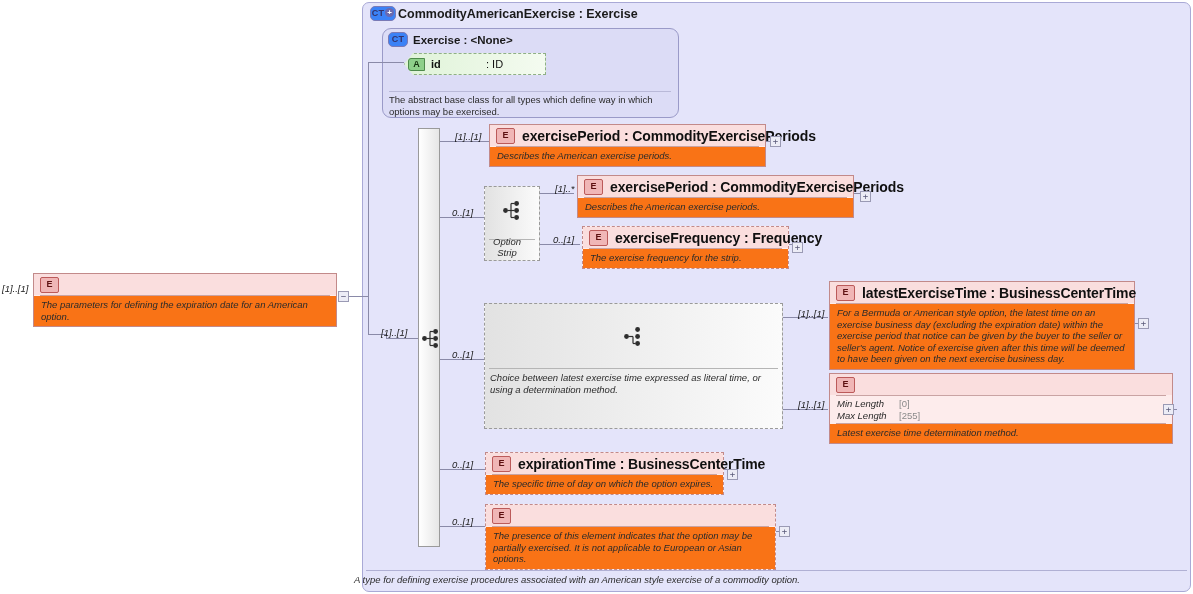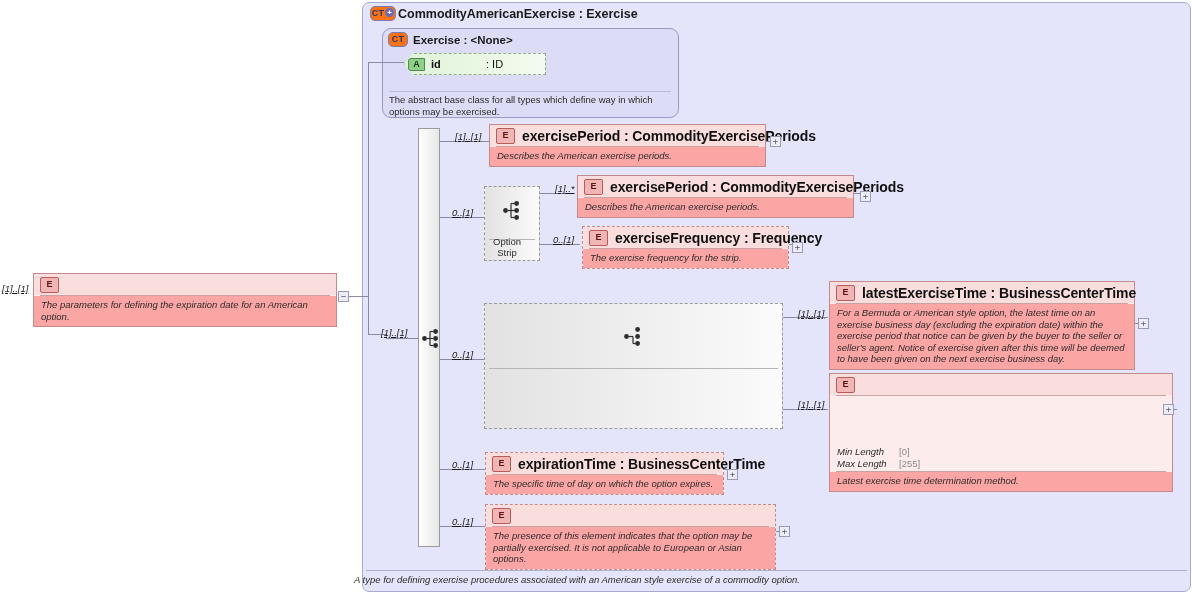--- a/index.html
+++ b/index.html
@@ -23,7 +23,7 @@
     white-space:nowrap;
   }
   .badge{
-    border:1px solid #7a7ab5;border-radius:5px;background:#f97316;
+    border:1px solid #7a7ab5;border-radius:5px;background:#3b82f6;
     font-size:9px;font-weight:bold;color:#33336b;
     text-align:center;line-height:12px;letter-spacing:.2px;
   }

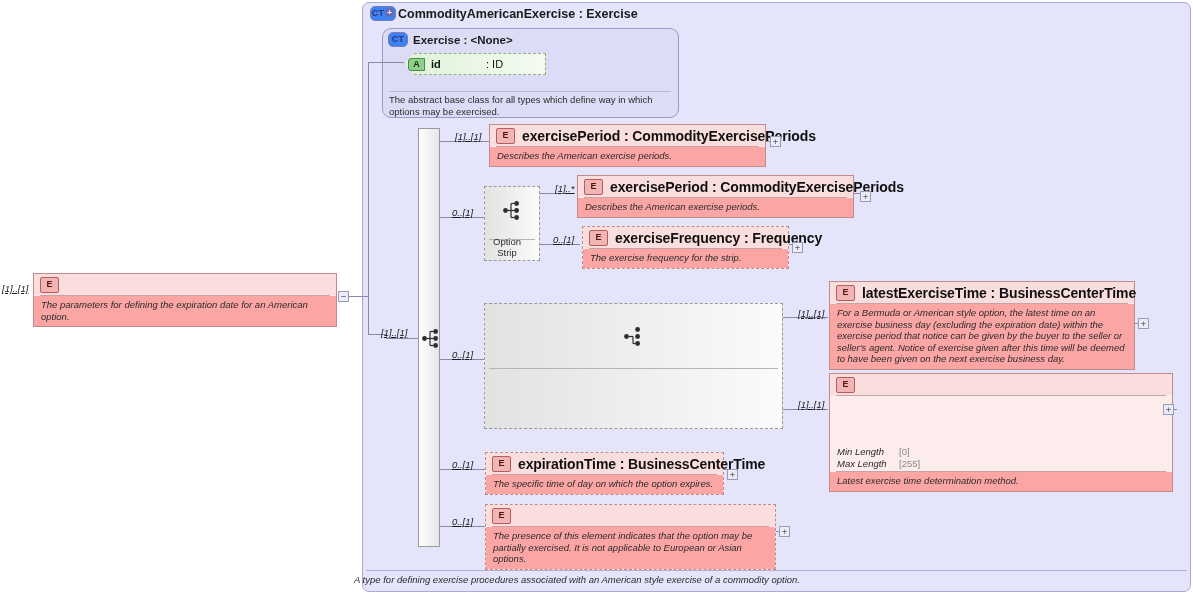--- a/index.html
+++ b/index.html
@@ -79,7 +79,7 @@
   
   .card{
     position:absolute;font-size:9.5px;font-style:italic;color:#1a1a1a;
-    line-height:11px;white-space:nowrap;text-decoration:underline;
+    line-height:11px;white-space:nowrap;
   }
 
   

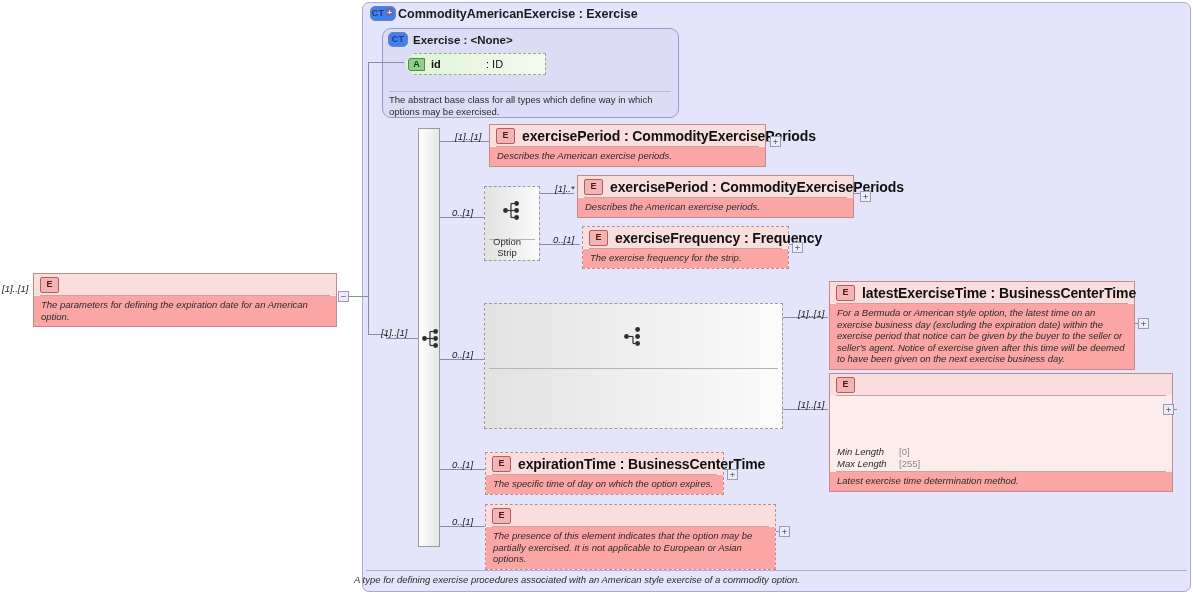--- a/index.html
+++ b/index.html
@@ -100,7 +100,7 @@
   .node .sep{height:1px;background:#c9a3a3;margin:0 6px;}
   .node .doc{
     font-size:9.5px;font-style:italic;color:#2b2b2b;line-height:11.5px;
-    padding:3px 7px 4px 7px;background:#fca5a5;
+    padding:3px 7px 4px 7px;background:#f97316;
   }
   .node .facets{
     background:#fdecec;padding:2px 7px 2px 7px;

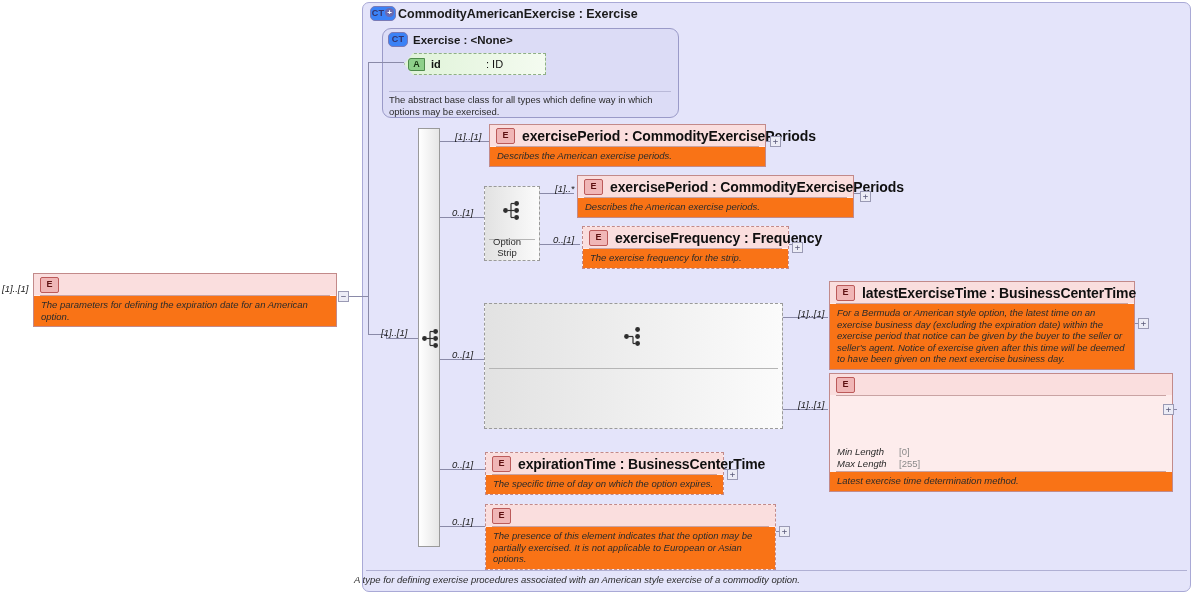--- a/index.html
+++ b/index.html
@@ -125,7 +125,7 @@
       background:linear-gradient(to right,#e2e2e2,#fbfbfb);}
   .mg .mglabel{
     position:absolute;left:0;right:10px;bottom:2px;
-    font-size:9.5px;color:#2b2b2b;text-align:center;line-height:11px;
+    font-size:9.5px;font-style:italic;color:#2b2b2b;text-align:center;line-height:11px;
   }
   .mg .mgsep{position:absolute;left:4px;right:4px;height:1px;background:#b5b5b5;}
   .mg .mgdoc{

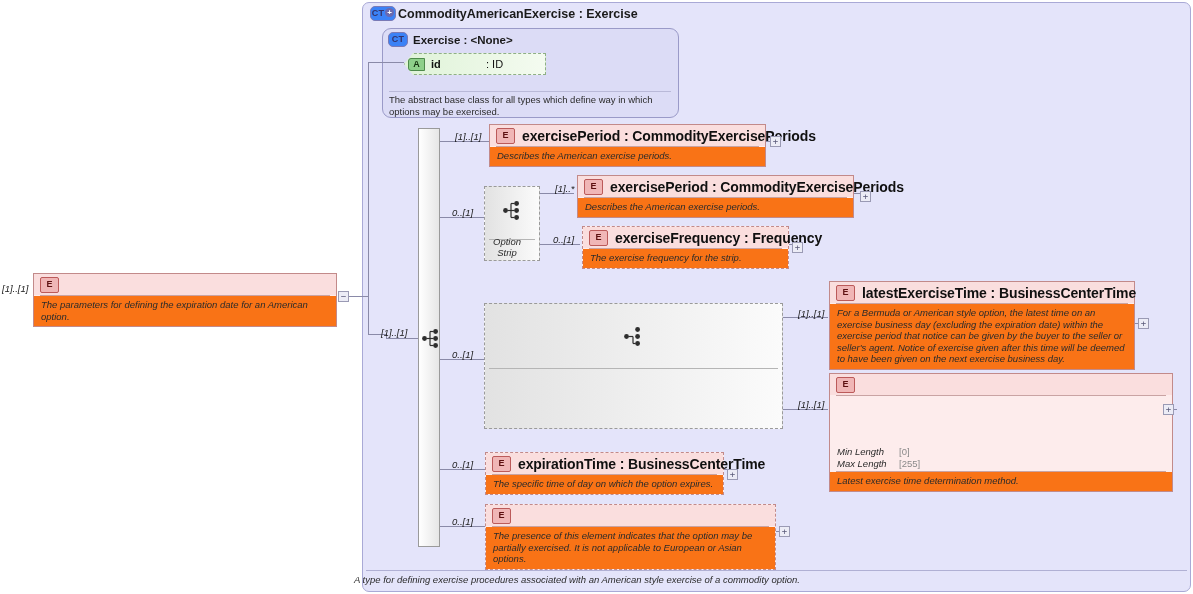--- a/index.html
+++ b/index.html
@@ -261,6 +261,7 @@
 <div class="card abs" style="left:452px;top:349px;">0..[1]</div>
 <div class="mg" style="left:484px;top:303px;width:299px;height:126px;">
   <div class="mgsep" style="top:64px;"></div>
+  <div class="mgdoc" style="top:68px;">Choice between latest exercise time expressed as literal time, or using a determination method.</div>
 </div>
 <svg class="gicon" style="left:624px;top:327px;" width="18" height="19" viewBox="0 0 18 19">
   <circle cx="2.5" cy="9.5" r="2.4" fill="#2e2e2e"></circle>

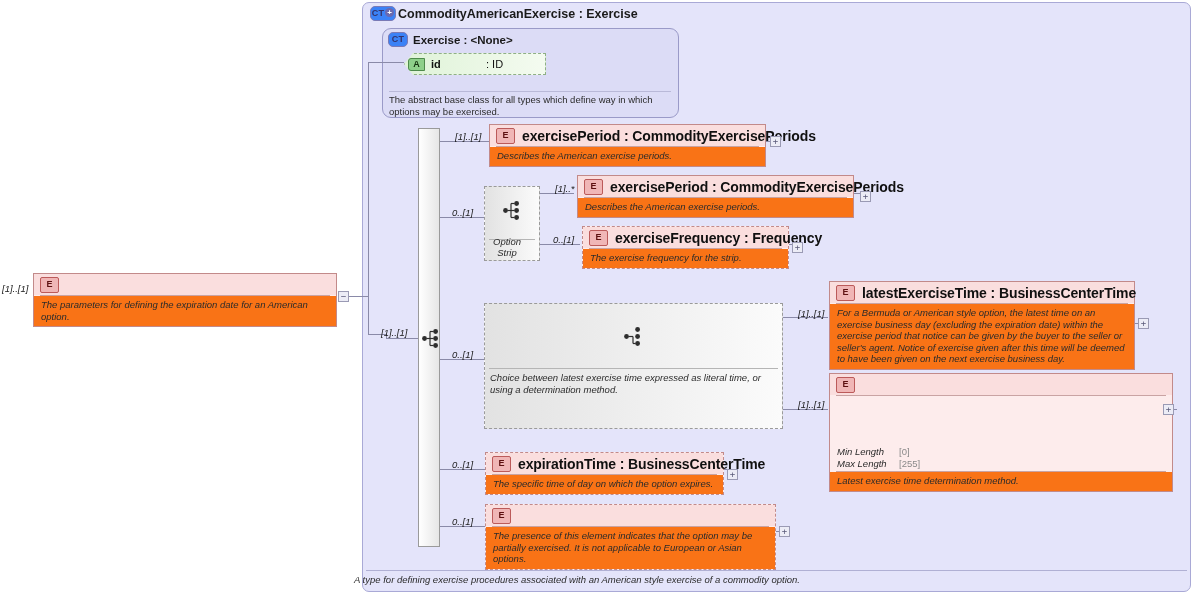--- a/index.html
+++ b/index.html
@@ -104,7 +104,7 @@
   }
   .node .facets{
     background:#fdecec;padding:2px 7px 2px 7px;
-    font-size:9.5px;color:#2b2b2b;line-height:11.5px;margin-top:48px;
+    font-size:9.5px;color:#2b2b2b;line-height:11.5px;
   }
   .node .facets .frow{display:flex;}
   .node .facets .fname{font-style:italic;width:62px;flex:0 0 auto;}

